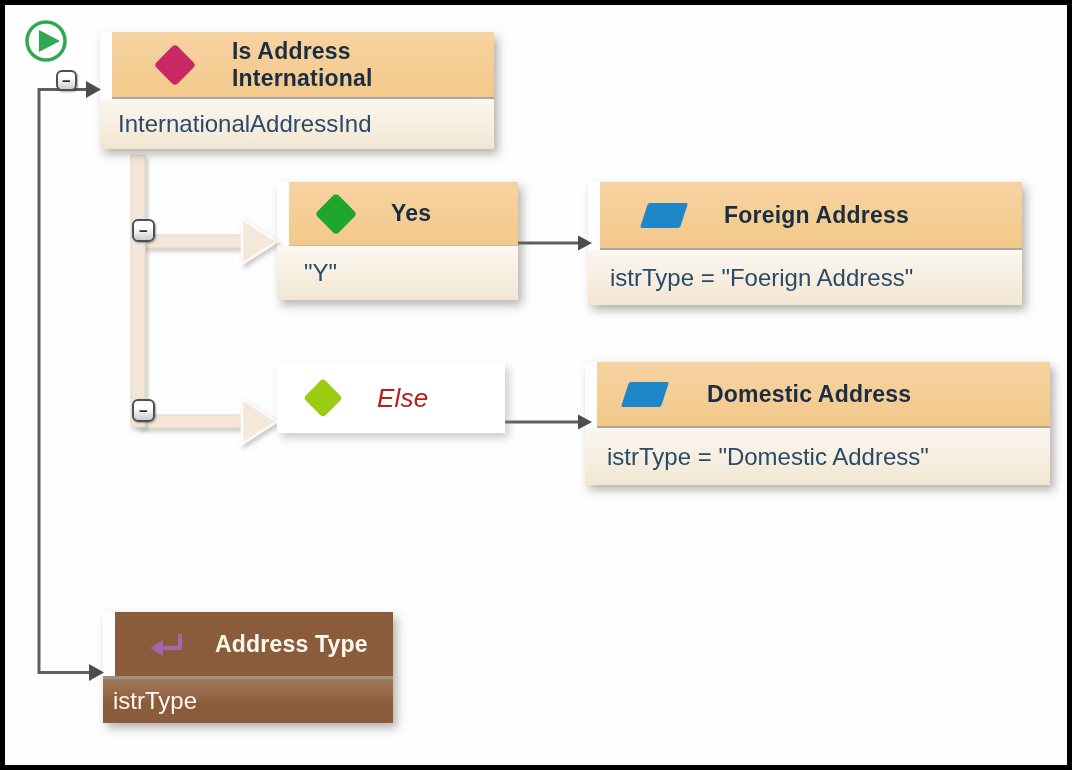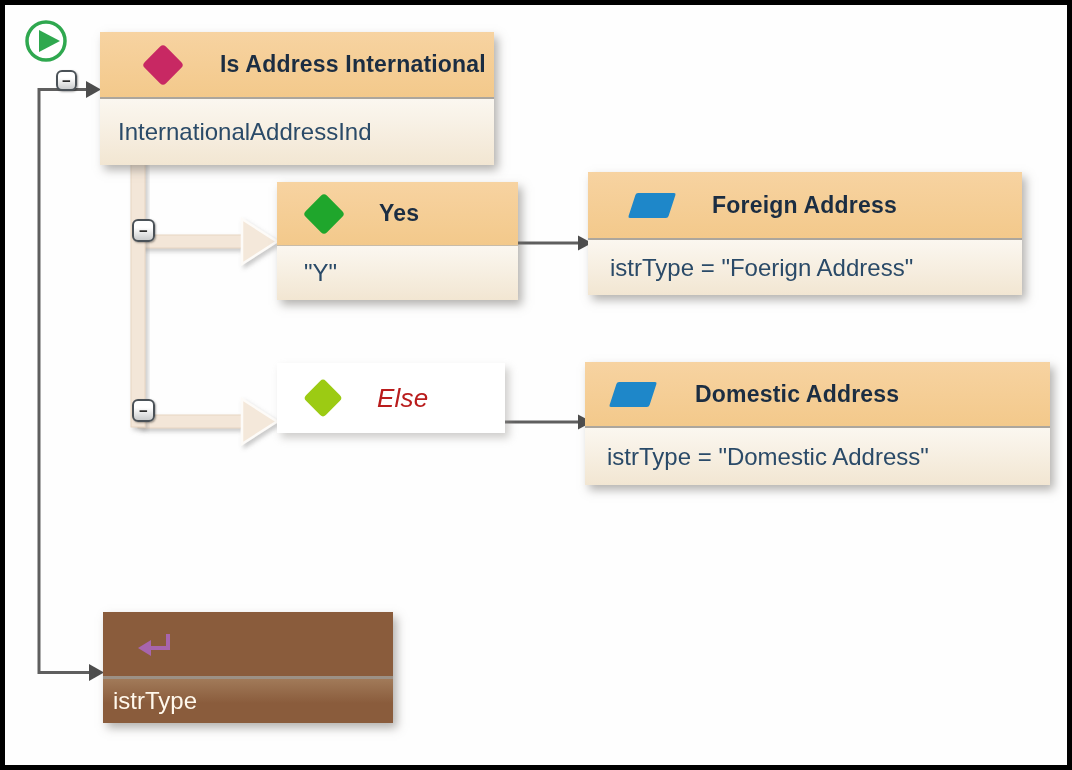--- a/index.html
+++ b/index.html
@@ -17,6 +17,7 @@
     display:flex;align-items:center;box-sizing:border-box;
     background:linear-gradient(180deg,#F7D3A1 0%,#F3C98B 100%);
     border-bottom:2px solid #ACA69D;
+    margin-left:12px;
   }
   .node-title{font-weight:bold;color:#1B2D42;font-size:23px;letter-spacing:.2px;}
   .node-body{

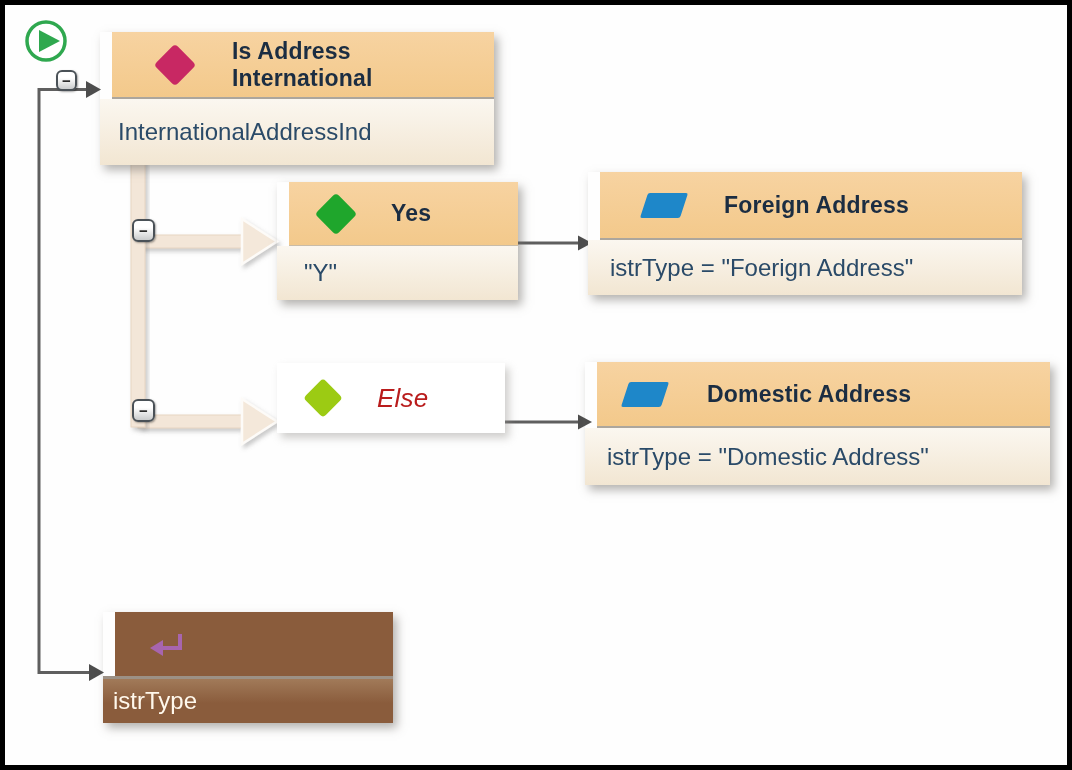--- a/index.html
+++ b/index.html
@@ -39,7 +39,7 @@
   
   #node-decision{left:100px;top:32px;width:394px;}
   #node-decision .node-header{height:67px;padding-left:48px;gap:42px;}
-  #node-decision .node-body{height:66px;padding-left:18px;}
+  #node-decision .node-body{height:50px;padding-left:18px;}
 
   #node-yes{left:277px;top:182px;width:241px;}
   #node-yes .node-header{height:64px;padding-left:32px;gap:40px;border-bottom:1px solid #C9BCA8;}

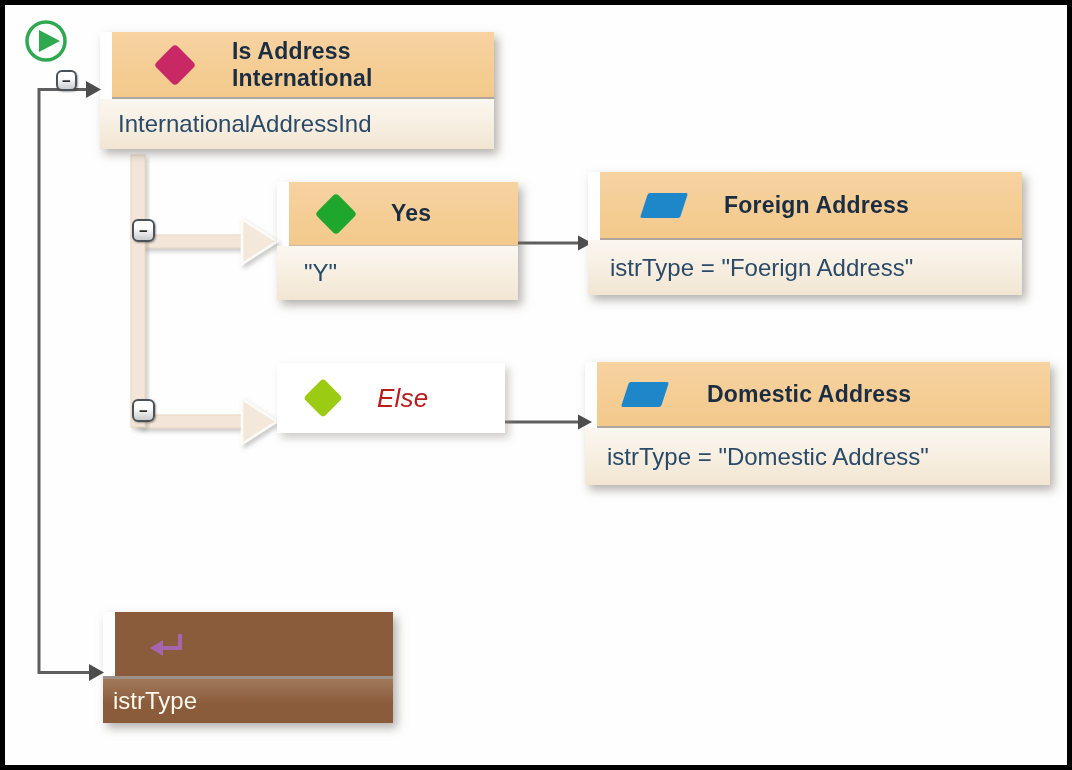--- a/index.html
+++ b/index.html
@@ -45,7 +45,7 @@
   #node-yes .node-header{height:64px;padding-left:32px;gap:40px;border-bottom:1px solid #C9BCA8;}
   #node-yes .node-body{height:54px;padding-left:27px;}
 
-  #node-foreign{left:588px;top:172px;width:434px;}
+  #node-foreign{left:588px;top:182px;width:434px;}
   #node-foreign .node-header{height:68px;padding-left:44px;gap:40px;}
   #node-foreign .node-body{height:55px;padding-left:22px;}
 

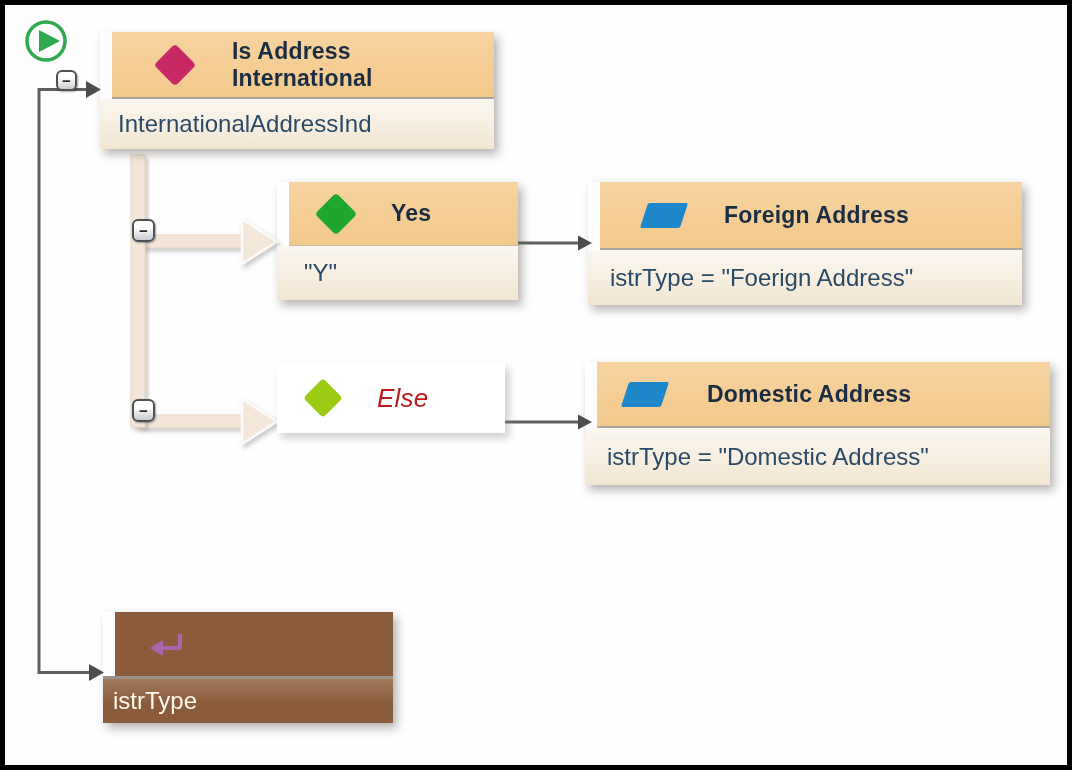--- a/index.html
+++ b/index.html
@@ -182,6 +182,7 @@
       <path d="M31 6 V20 H12" stroke="#A765AE" stroke-width="4" fill="none"></path>
       <polygon points="14,12 14,28 1,20" fill="#A765AE"></polygon>
     </svg>
+    <span class="node-title">Address Type</span>
   </div>
   <div class="node-body">istrType</div>
 </div>

